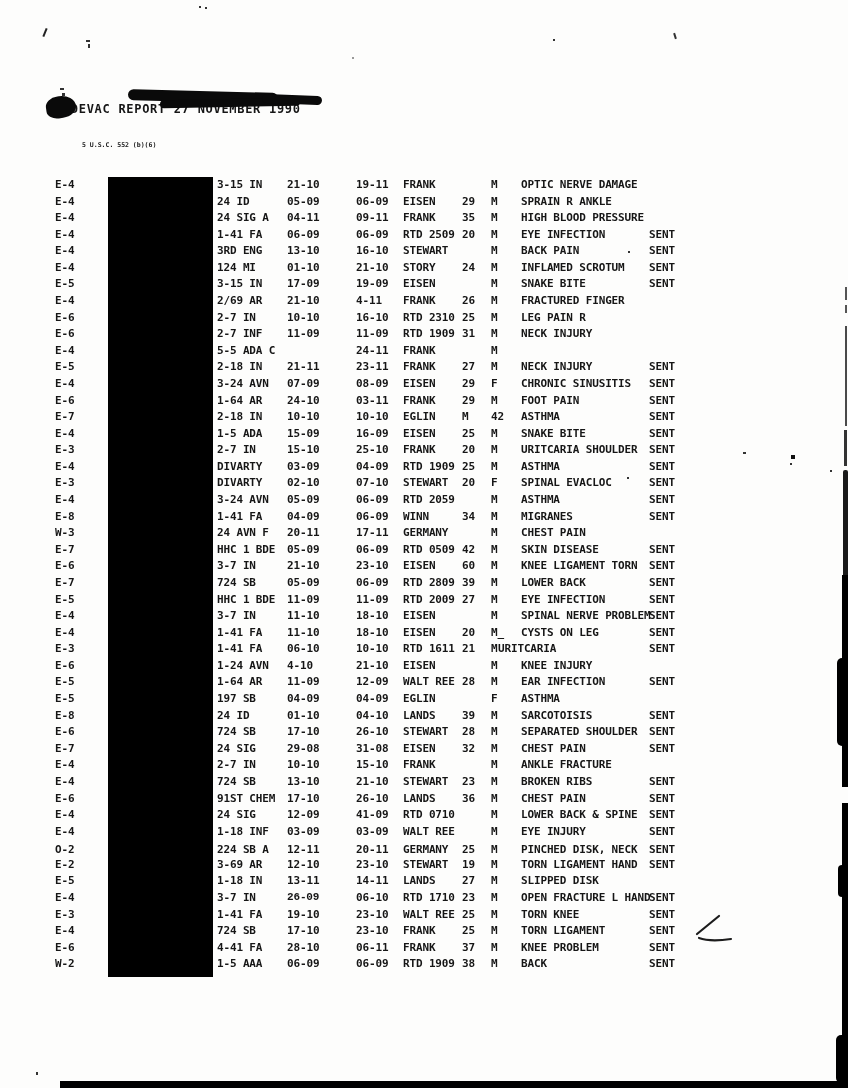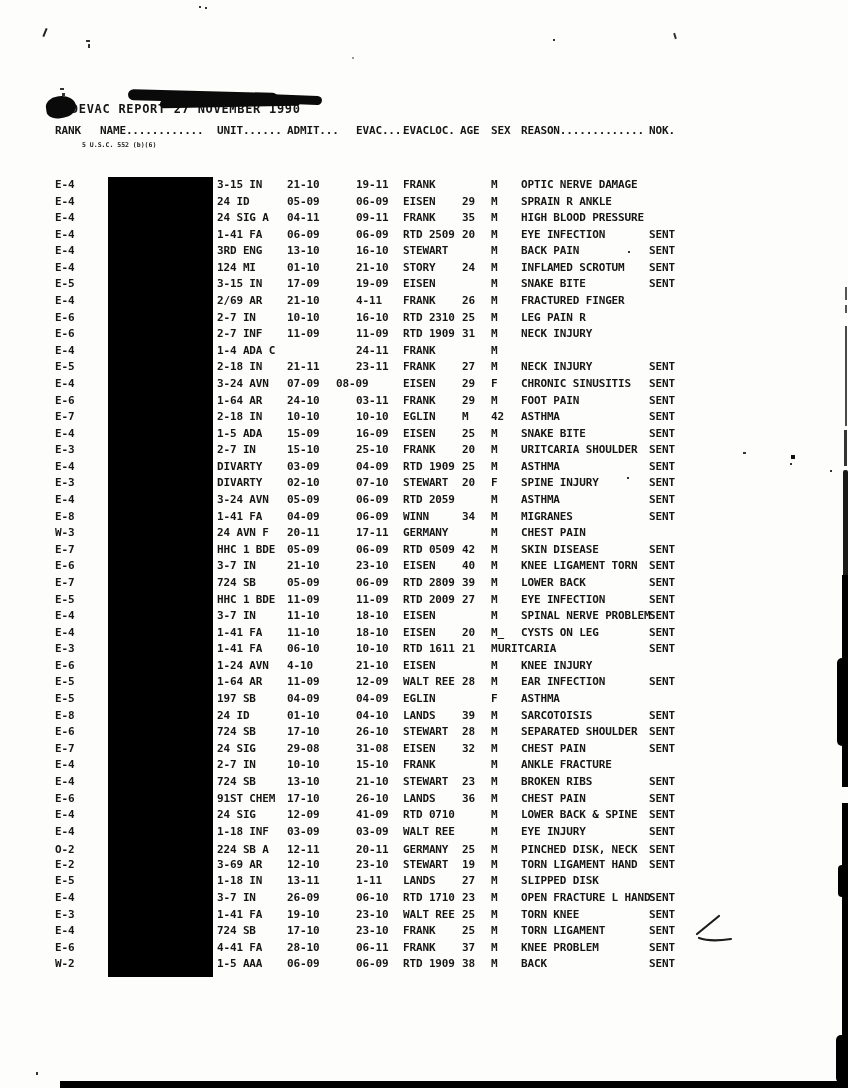--- a/index.html
+++ b/index.html
@@ -49,18 +49,6 @@
   <div class="smudge" style="left:160px;top:99px;width:140px;height:8px;border-radius:5px;transform:rotate(-1deg);"></div>
   <div class="smudge" style="left:262px;top:95px;width:60px;height:9px;border-radius:5px;transform:rotate(2deg);"></div>
 
-  <div class="hdr">
-    <span style="left:55px;">RANK</span>
-    <span style="left:100px;">NAME............</span>
-    <span style="left:217px;">UNIT......</span>
-    <span style="left:287px;">ADMIT...</span>
-    <span style="left:356px;">EVAC....</span>
-    <span style="left:403px;">EVACLOC.</span>
-    <span style="left:460px;">AGE</span>
-    <span style="left:491px;">SEX</span>
-    <span style="left:521px;">REASON.............</span>
-    <span style="left:649px;">NOK.</span>
-  </div>
 
   <div class="stamp">5 U.S.C. 552 (b)(6)</div>
 

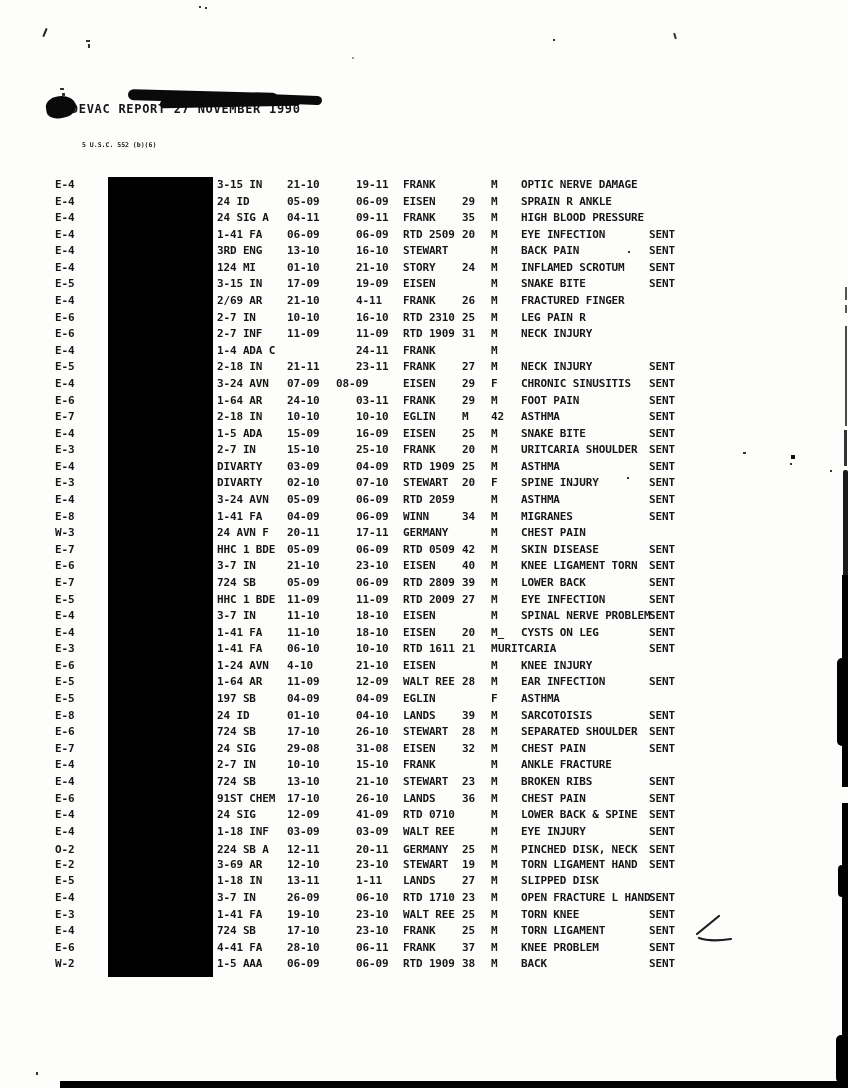--- a/index.html
+++ b/index.html
@@ -158,7 +158,7 @@
       </div>
       <div class="trow" style="top: 343.83px;">
         <span class="cell" style="left: 55px;">E-4</span>
-        <span class="cell" style="left: 217px;">1-4 ADA C</span>
+        <span class="cell" style="left: 217px;">5-5 ADA C</span>
         <span class="cell" style="left: 356px;">24-11</span>
         <span class="cell" style="left: 403px;">FRANK</span>
         <span class="cell" style="left: 491px;">M</span>

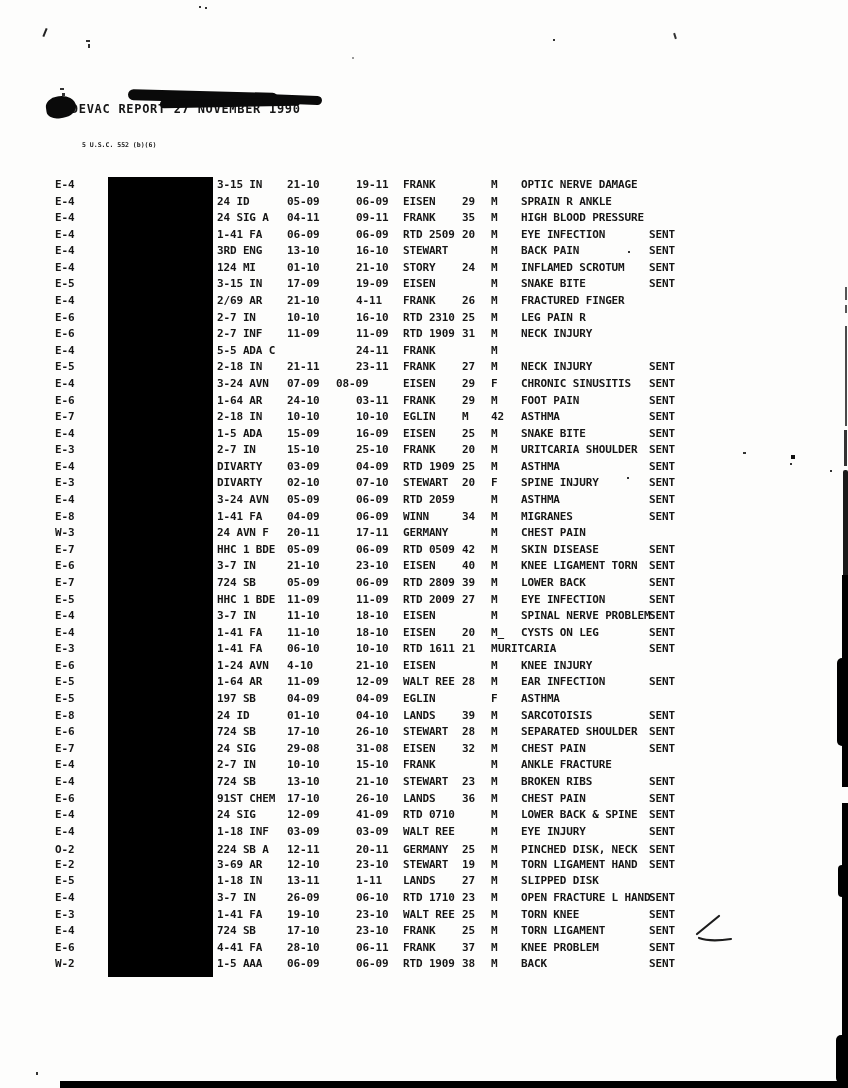--- a/index.html
+++ b/index.html
@@ -178,7 +178,7 @@
         <span class="cell" style="left: 55px;">E-4</span>
         <span class="cell" style="left: 217px;">3-24 AVN</span>
         <span class="cell" style="left: 287px;">07-09</span>
-        <span class="cell" style="left: 336px; text-align: right;">08-09</span>
+        <span class="cell" style="left: 356px; text-align: right;">08-09</span>
         <span class="cell" style="left: 403px;">EISEN</span>
         <span class="cell" style="left: 462px;">29</span>
         <span class="cell" style="left: 491px;">F</span>

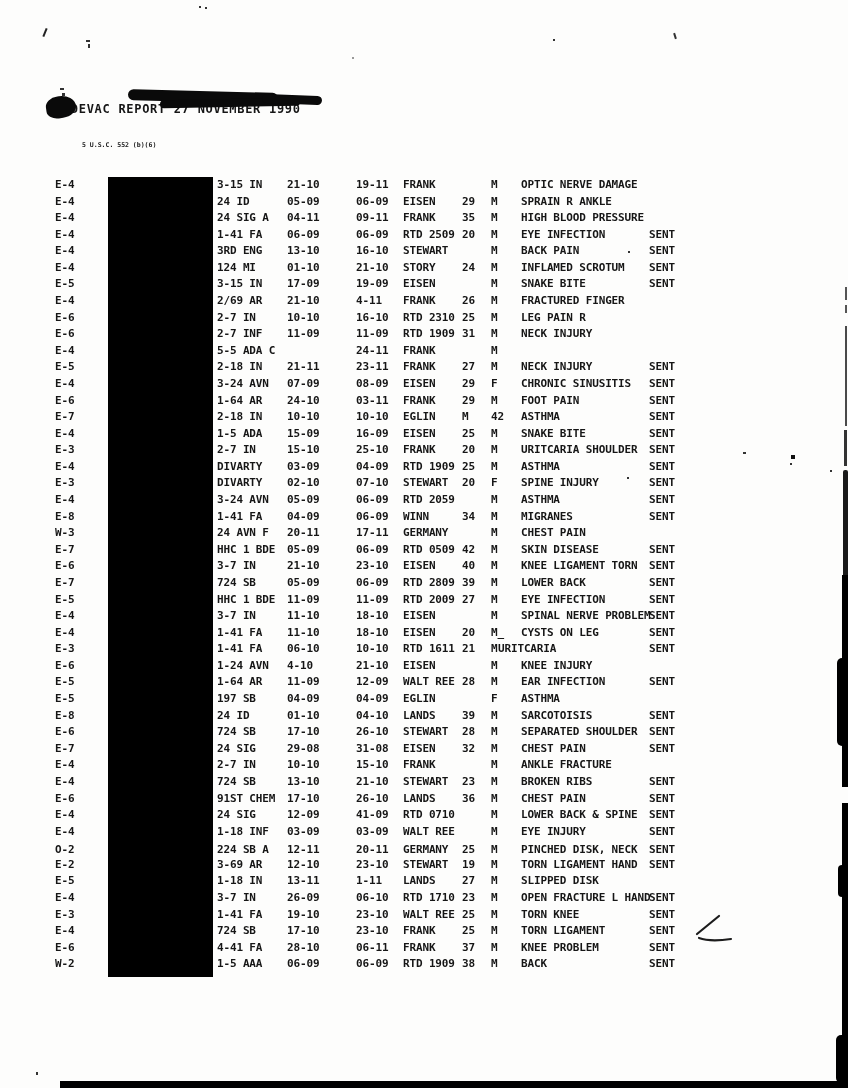--- a/index.html
+++ b/index.html
@@ -248,7 +248,7 @@
         <span class="cell" style="left: 403px;">STEWART</span>
         <span class="cell" style="left: 462px;">20</span>
         <span class="cell" style="left: 491px;">F</span>
-        <span class="cell" style="left: 521px;">SPINE INJURY</span>
+        <span class="cell" style="left: 521px;">SPINAL EVACLOC</span>
         <span class="cell" style="left: 649px;">SENT</span>
       </div>
       <div class="trow" style="top: 493.077px;">

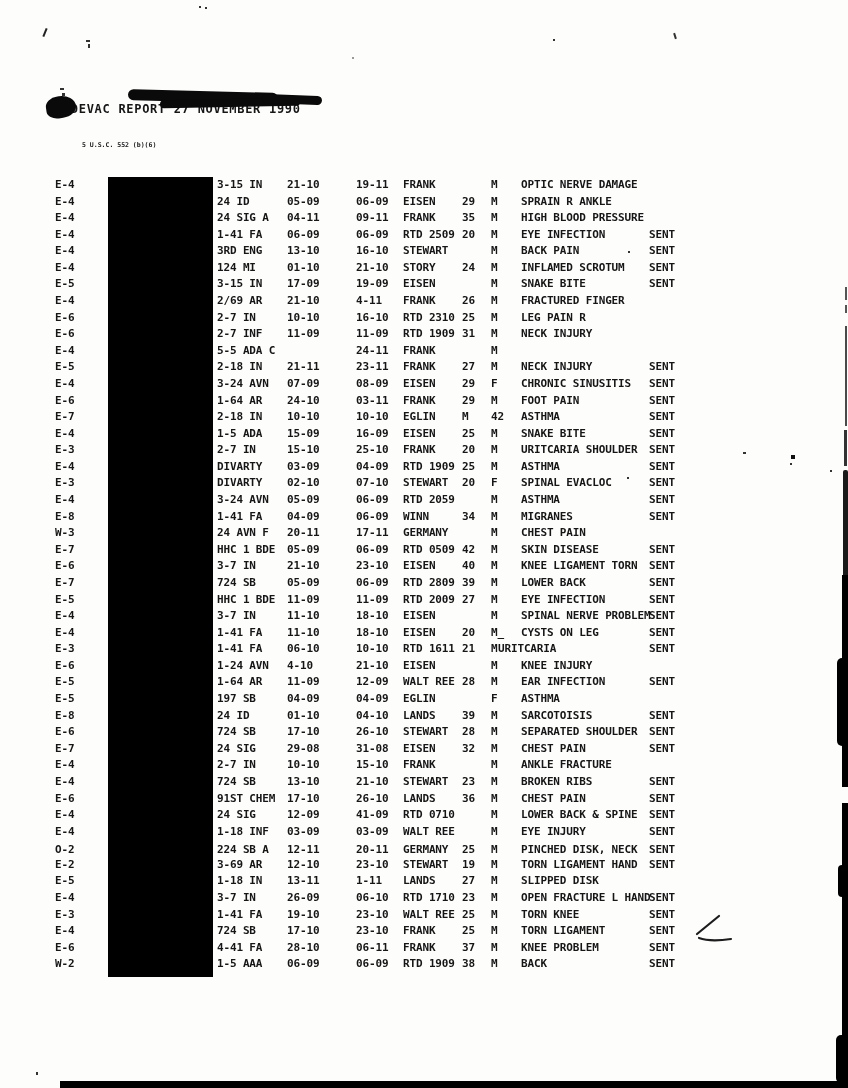--- a/index.html
+++ b/index.html
@@ -298,7 +298,7 @@
         <span class="cell" style="left: 287px;">21-10</span>
         <span class="cell" style="left: 356px;">23-10</span>
         <span class="cell" style="left: 403px;">EISEN</span>
-        <span class="cell" style="left: 462px;">40</span>
+        <span class="cell" style="left: 462px;">60</span>
         <span class="cell" style="left: 491px;">M</span>
         <span class="cell" style="left: 521px;">KNEE LIGAMENT TORN</span>
         <span class="cell" style="left: 649px;">SENT</span>

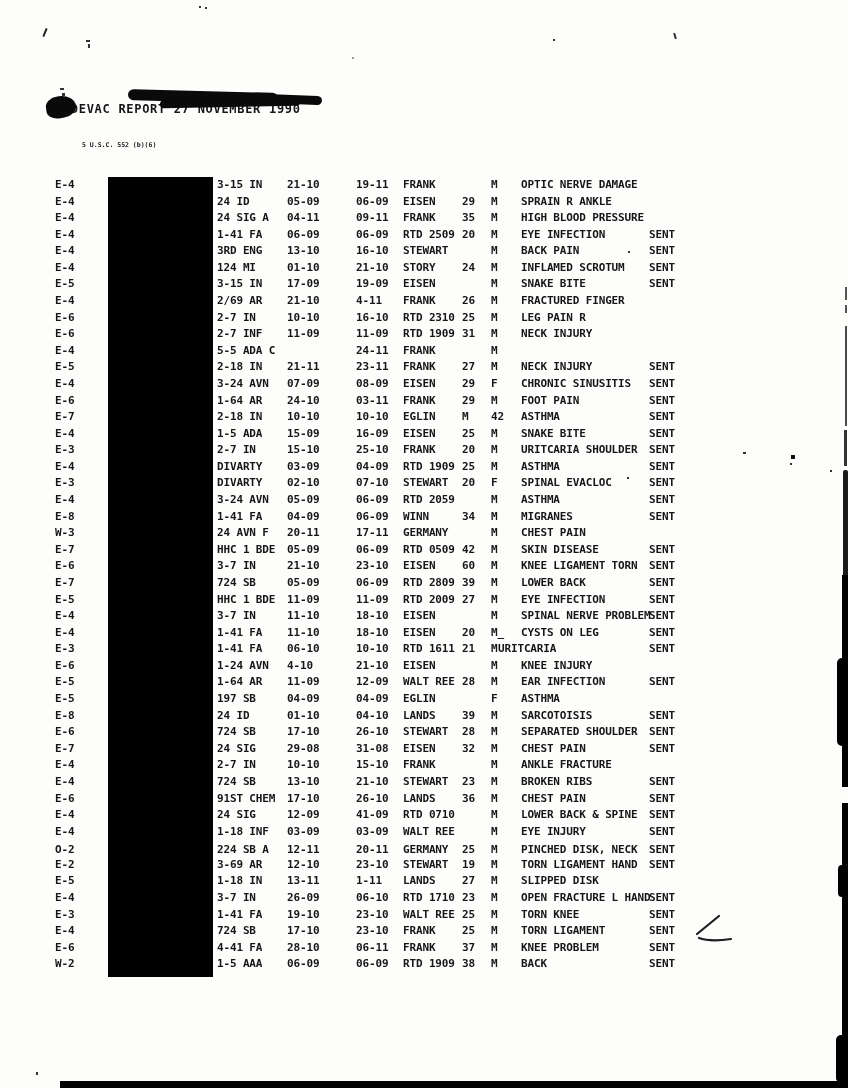--- a/index.html
+++ b/index.html
@@ -496,7 +496,7 @@
         <span class="cell" style="left: 55px;">E-5</span>
         <span class="cell" style="left: 217px;">1-18 IN</span>
         <span class="cell" style="left: 287px;">13-11</span>
-        <span class="cell" style="left: 356px;">1-11</span>
+        <span class="cell" style="left: 356px;">14-11</span>
         <span class="cell" style="left: 403px;">LANDS</span>
         <span class="cell" style="left: 462px;">27</span>
         <span class="cell" style="left: 491px;">M</span>

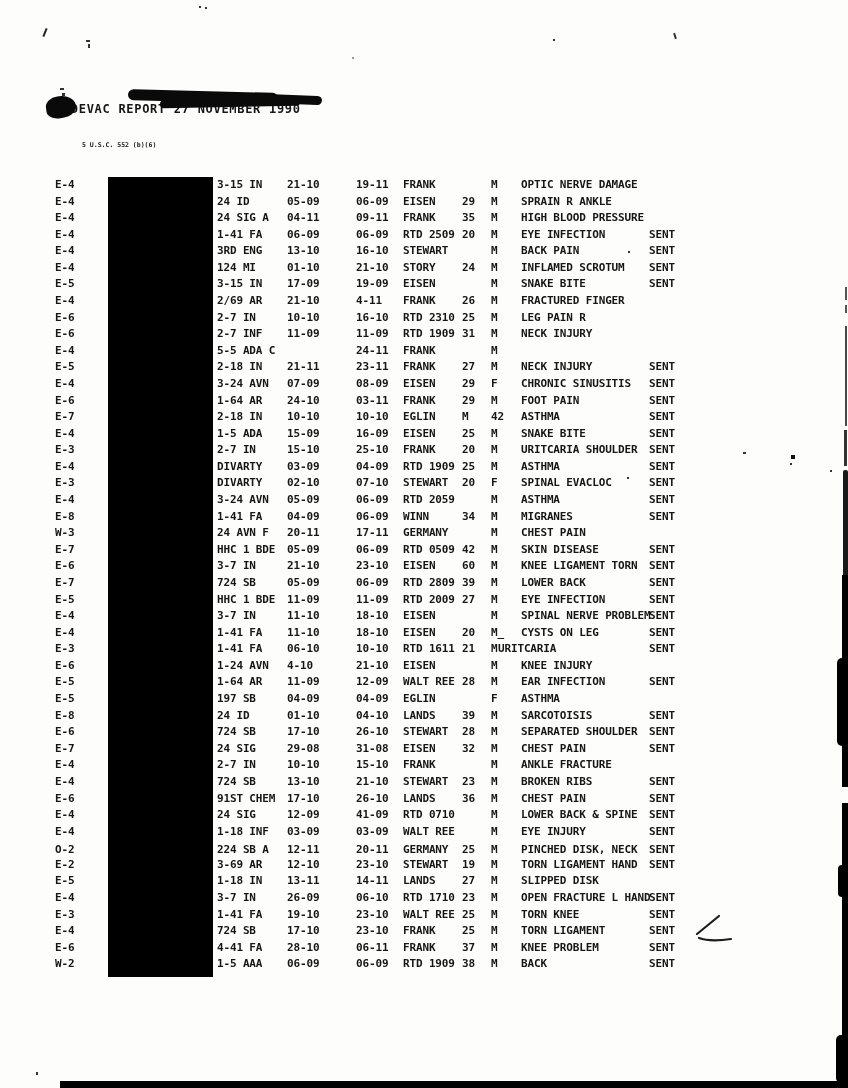--- a/index.html
+++ b/index.html
@@ -505,7 +505,7 @@
       <div class="trow" style="top: 891.069px;">
         <span class="cell" style="left: 55px;">E-4</span>
         <span class="cell" style="left: 217px;">3-7 IN</span>
-        <span class="cell" style="left: 287px;">26-09</span>
+        <span class="cell" style="left: 287px; font-family: Liberation Mono, monospace;">26-09</span>
         <span class="cell" style="left: 356px;">06-10</span>
         <span class="cell" style="left: 403px;">RTD 1710</span>
         <span class="cell" style="left: 462px;">23</span>

